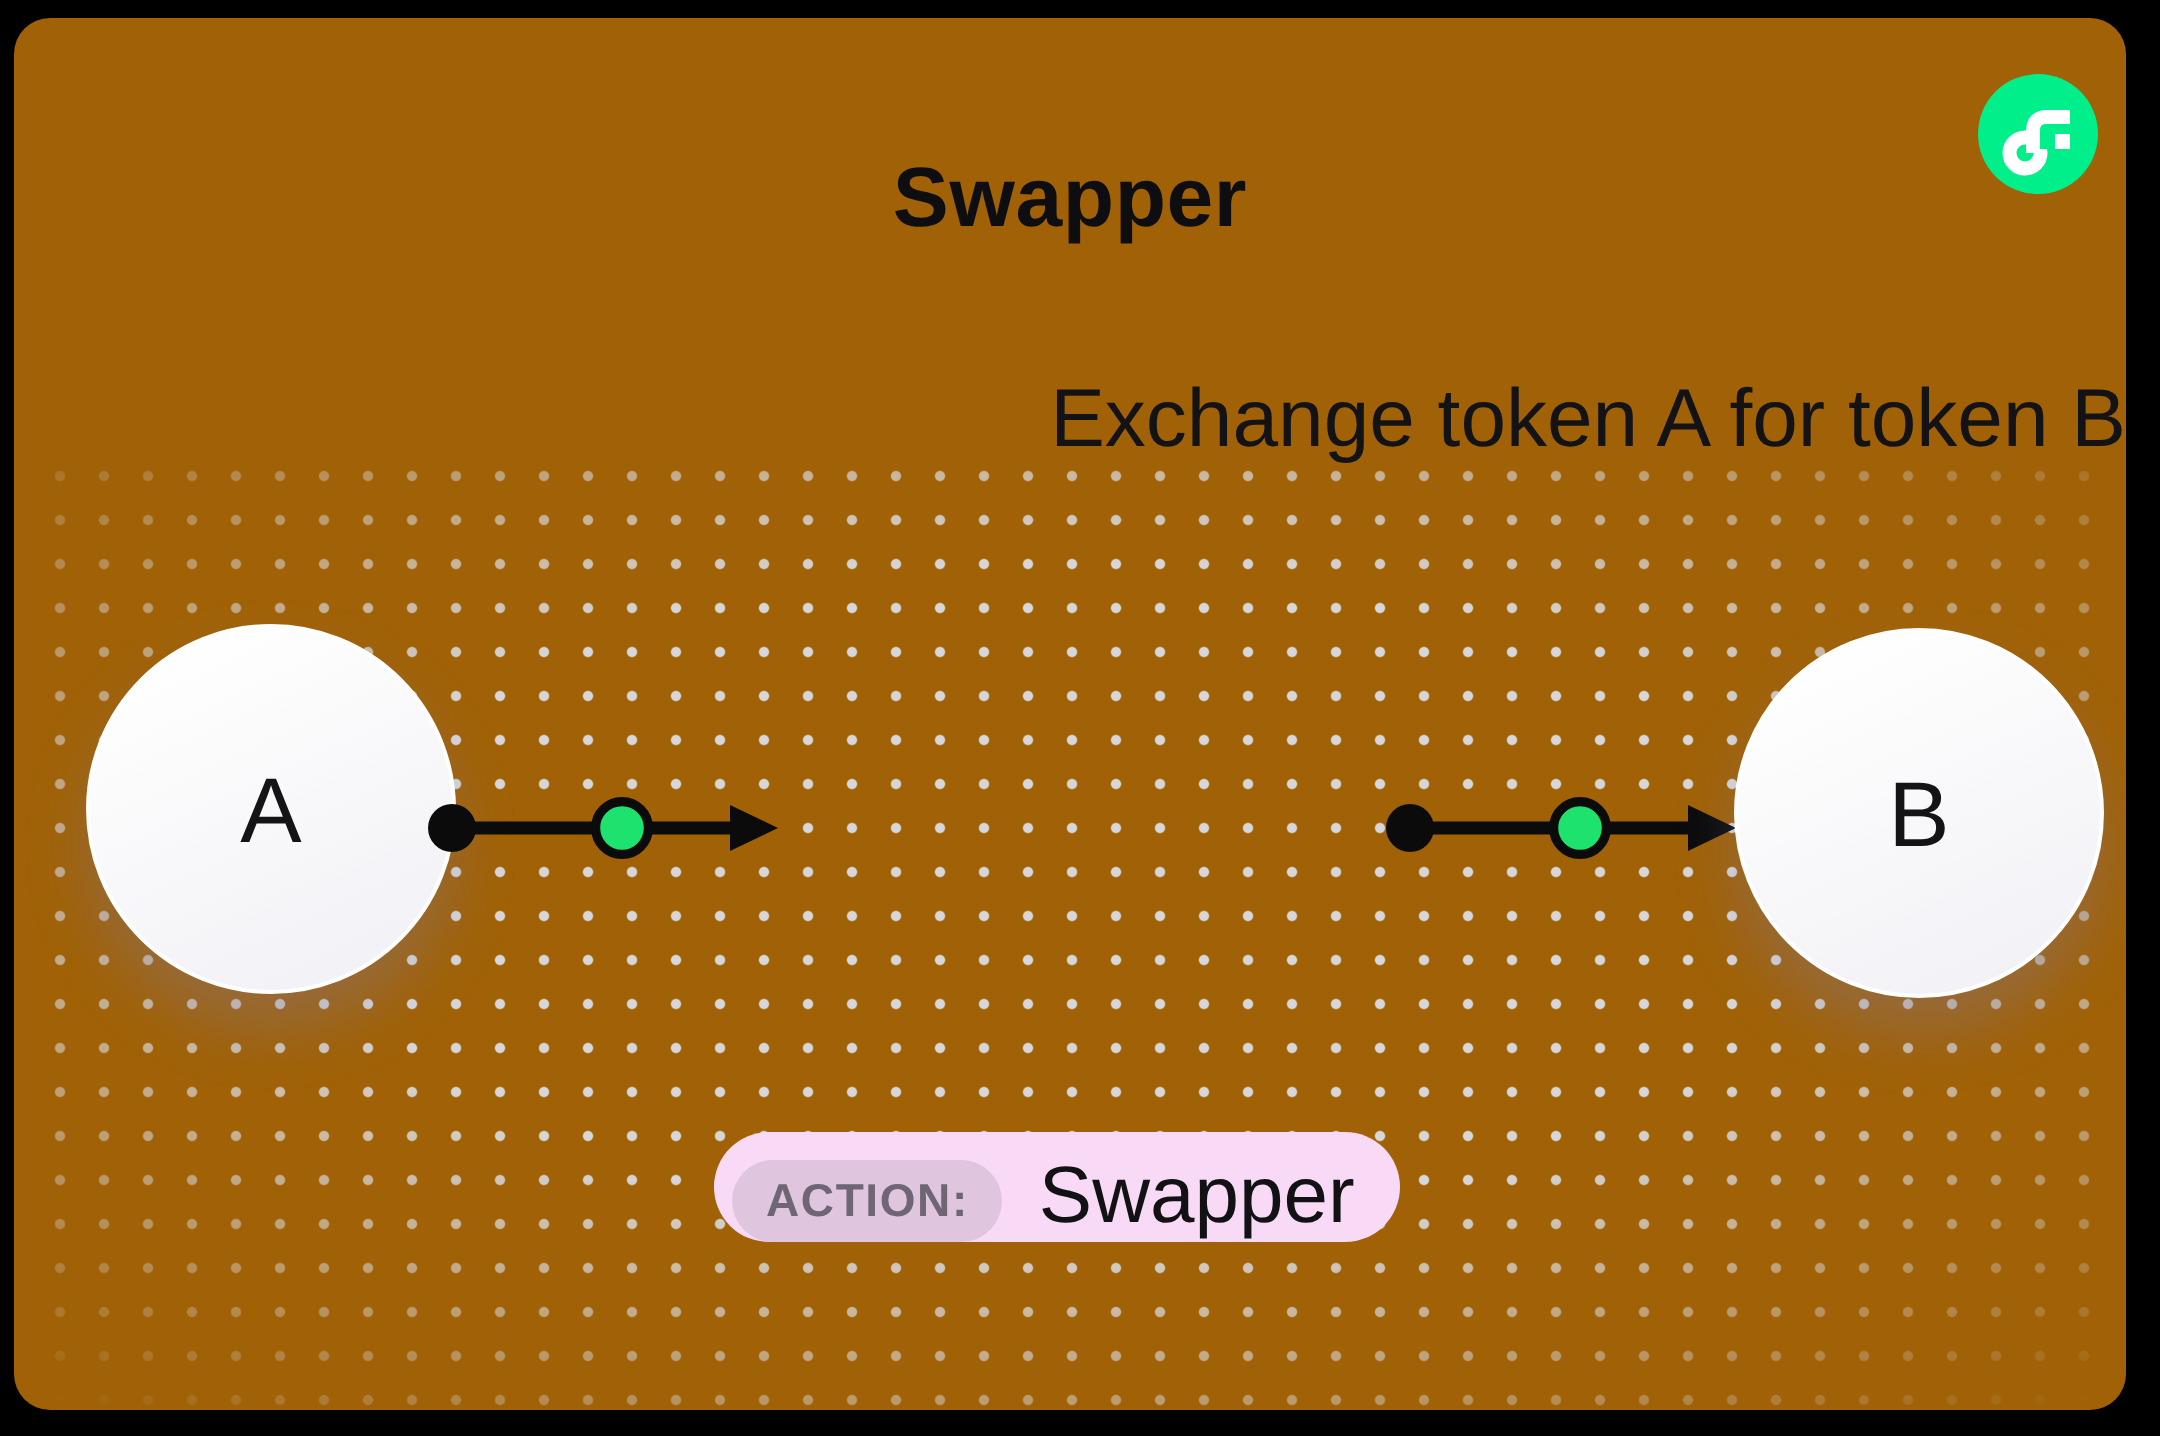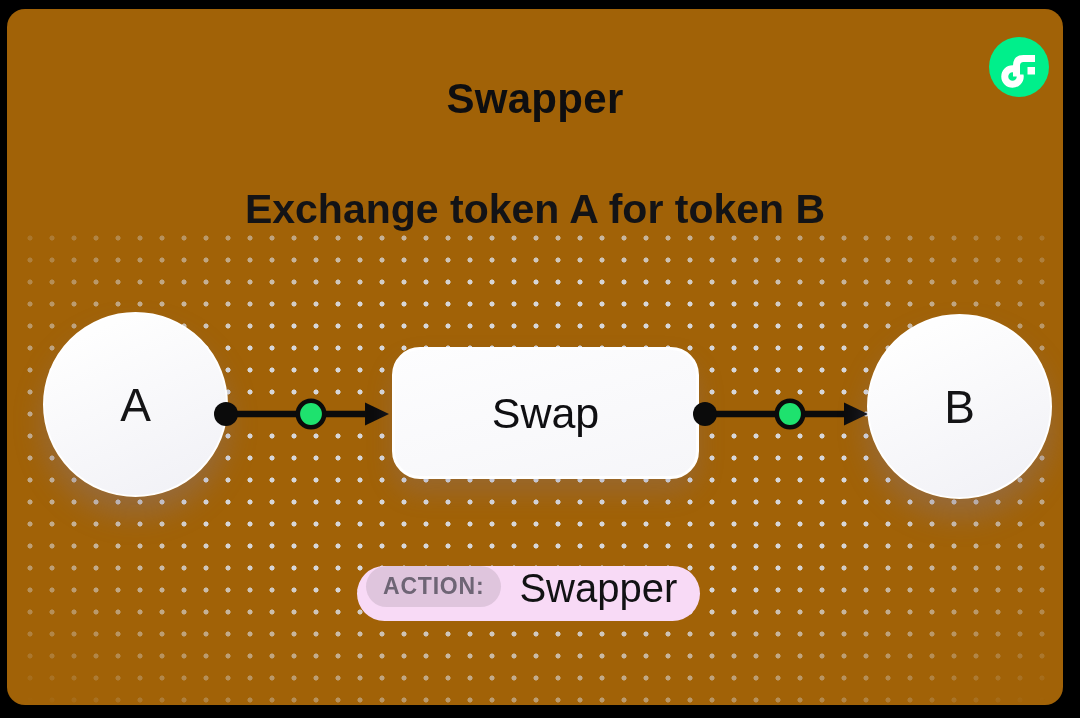--- a/index.html
+++ b/index.html
@@ -37,9 +37,9 @@
   .subtitle {
     position: absolute;
     top: 177px; left: 0; width: 100%;
-    text-align: center;
+    text-align: right;
     font-size: 41px;
-    font-weight: 700;
+    font-weight: 400;
     color: #131316;
   }
   .logo {

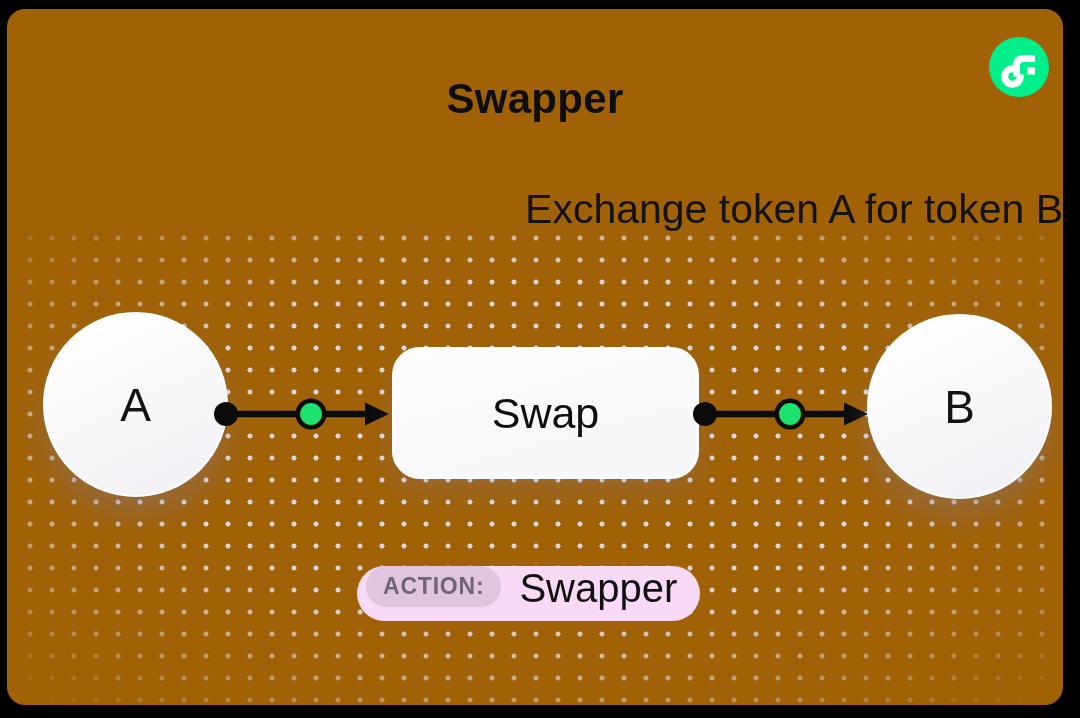--- a/index.html
+++ b/index.html
@@ -141,9 +141,6 @@
     <circle cx="97" cy="24" r="13.2" fill="#1EE26E" stroke="#0B0B0B" stroke-width="4.6"></circle>
   </svg>
 
-  <div class="swap-box">
-    <span>Swap</span>
-  </div>
 
   <svg class="connector c2" width="176" height="48" viewBox="0 0 176 48" aria-hidden="true">
     <defs>

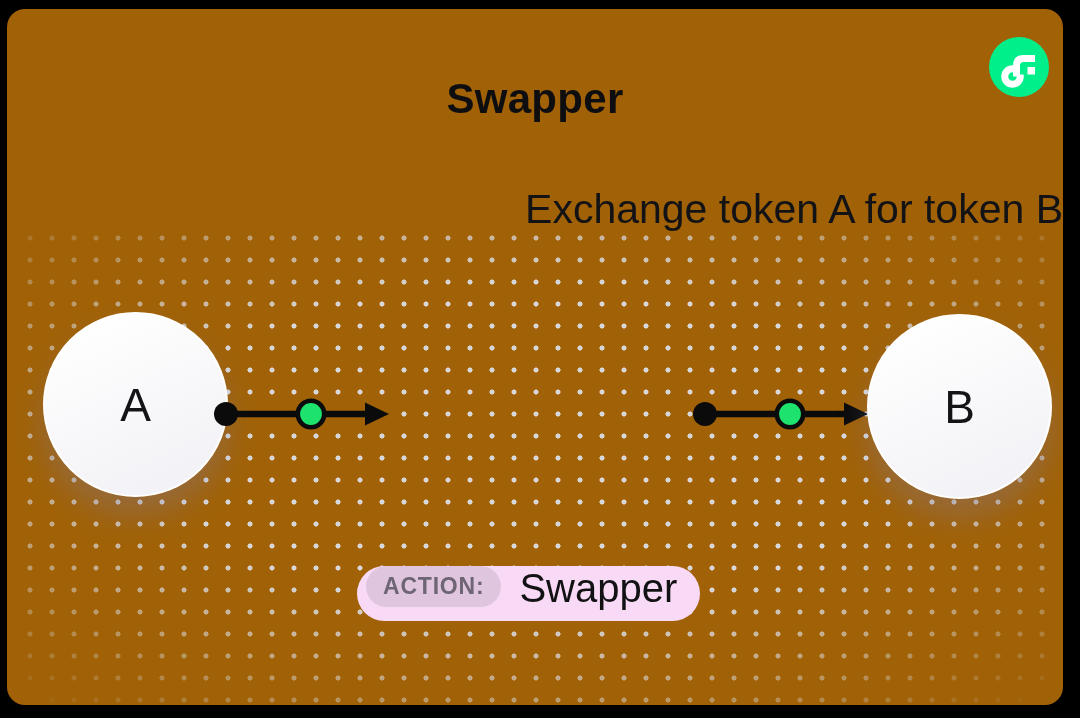--- a/index.html
+++ b/index.html
@@ -84,7 +84,7 @@
     height: 55px;
     background: #F8DAF6;
     border-radius: 28px;
-    display: flex; align-items: flex-start;
+    display: flex; align-items: flex-end;
     padding: 0 23px 0 9px;
     gap: 18px;
   }

